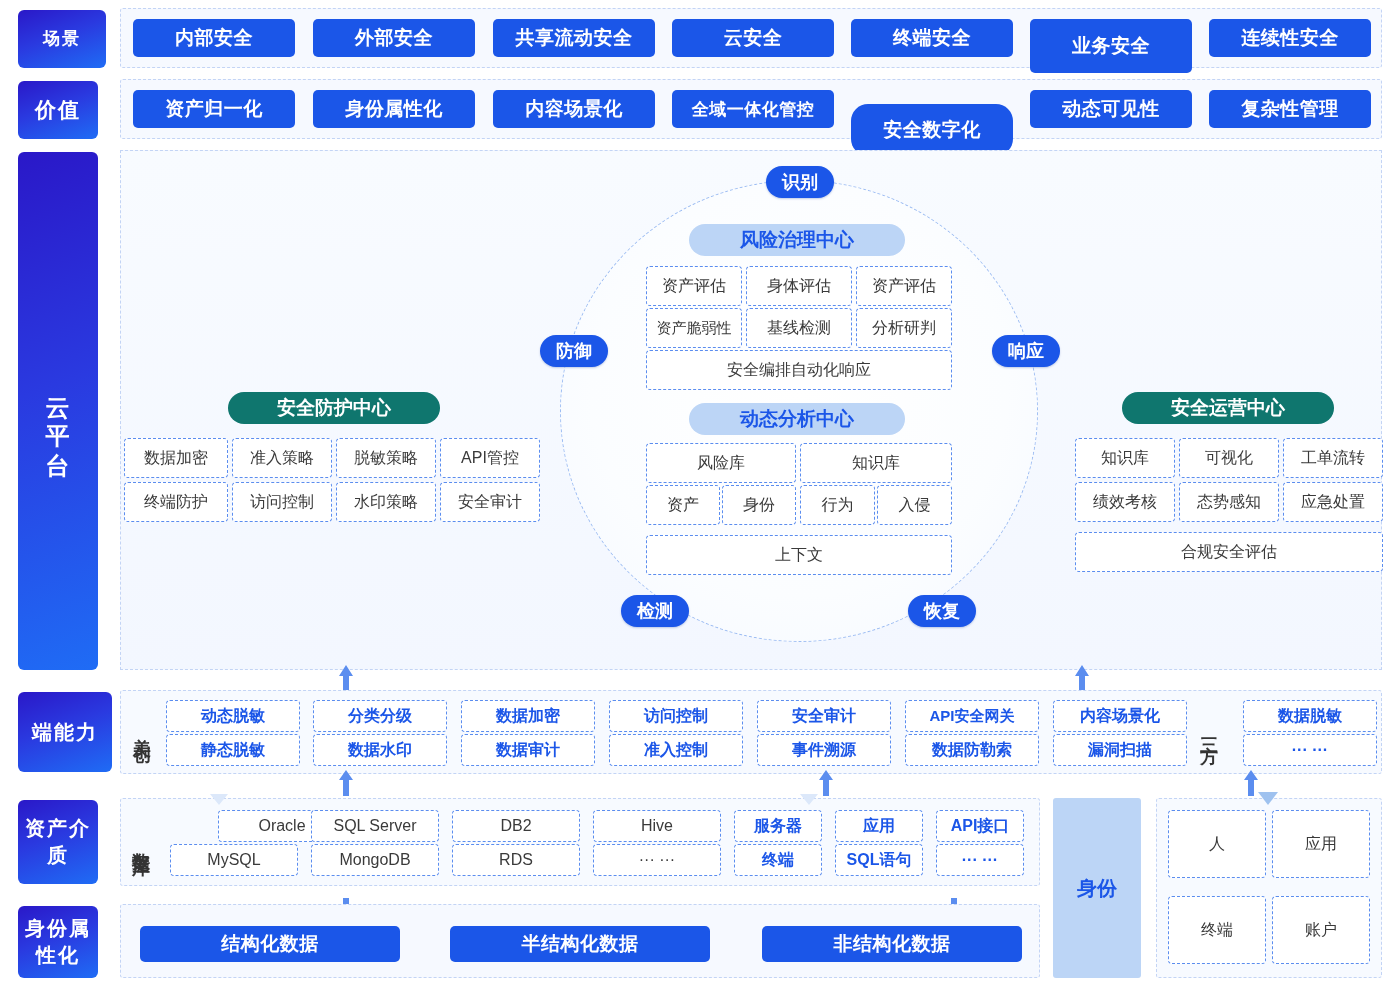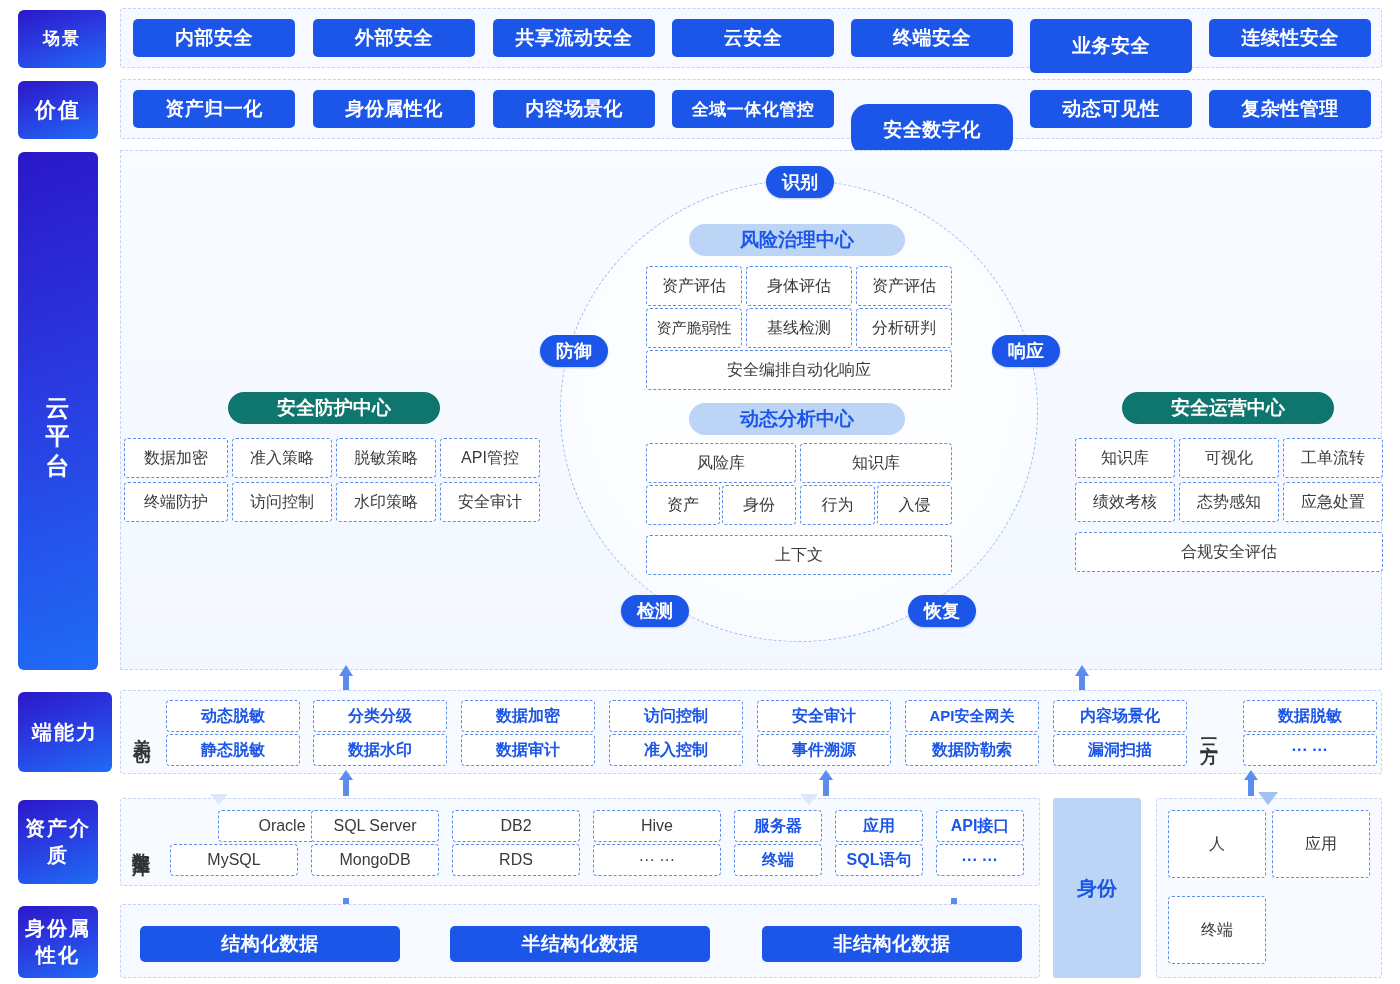--- a/index.html
+++ b/index.html
@@ -442,6 +442,7 @@
   <div class="cell" style="left:1168px;top:810px;width:98px;height:68px;">人</div>
   <div class="cell" style="left:1272px;top:810px;width:98px;height:68px;">应用</div>
   <div class="cell" style="left:1168px;top:896px;width:98px;height:68px;">终端</div>
+  <div class="cell" style="left:1272px;top:896px;width:98px;height:68px;">账户</div>
 
   <div class="vdown" style="left:210px;top:792px;">
     <svg width="18" height="12" viewBox="0 0 18 12">

